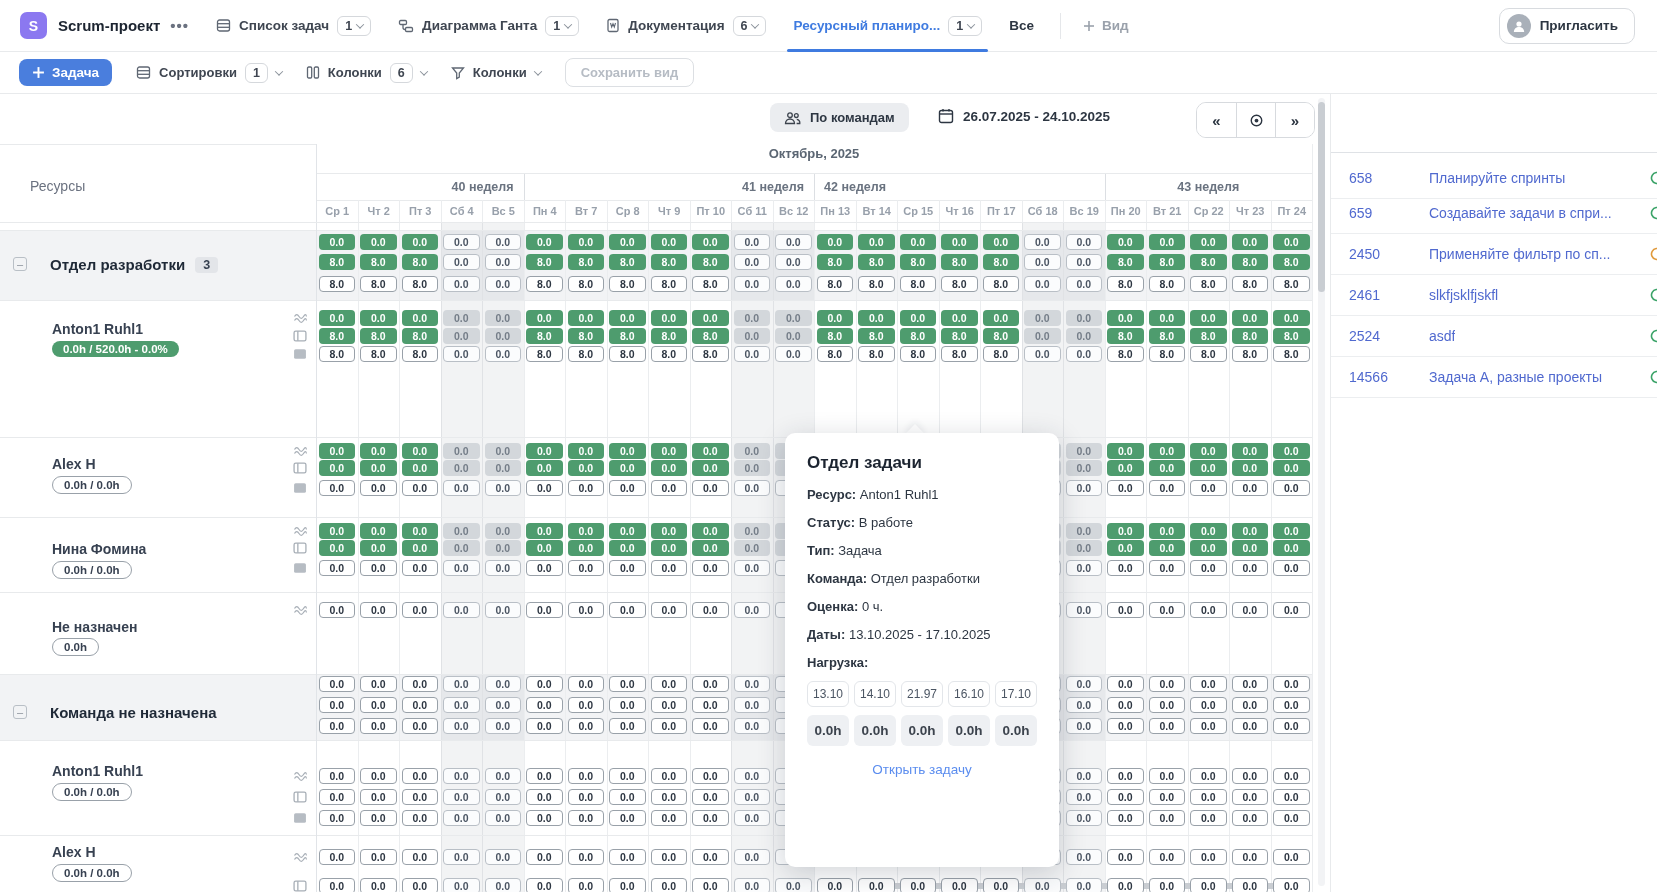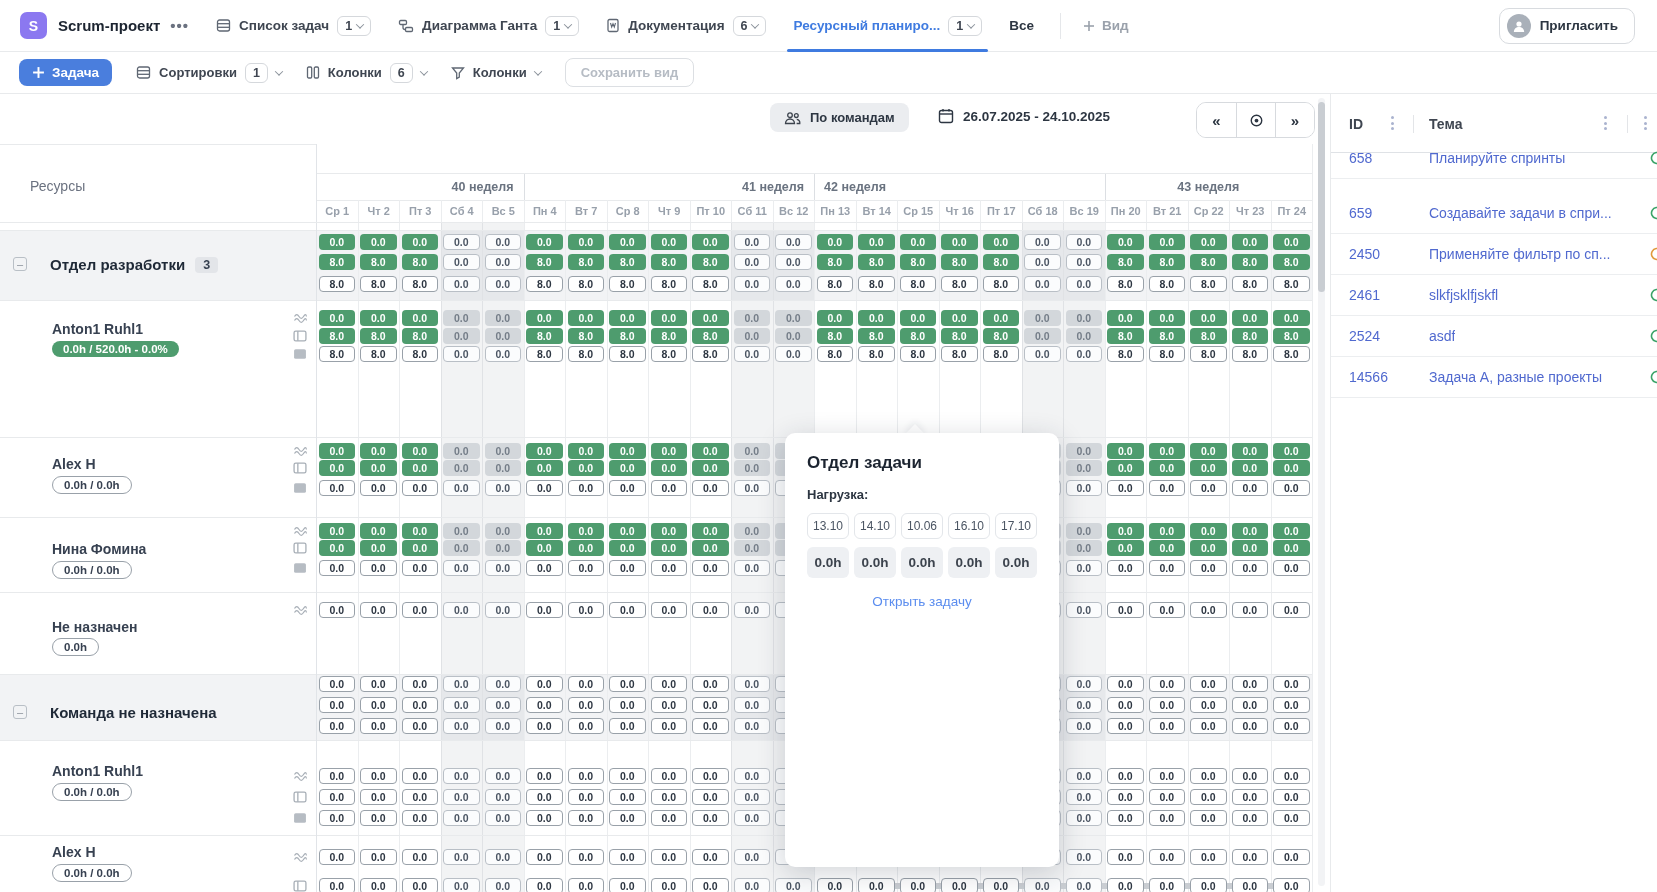--- a/index.html
+++ b/index.html
@@ -1013,27 +1013,6 @@
   </div>
 
   <aside id="taskpanel">
-    <div class="tp-header">
-      <span class="tp-col" style="left:18px;">ID</span>
-      <span class="handle" style="left:60px;">
-          <i></i>
-          <i></i>
-          <i></i>
-        </span>
-      <span class="tp-div" style="left:82px;"></span>
-      <span class="tp-col" style="left:98px;">Тема</span>
-      <span class="handle" style="left:273px;">
-          <i></i>
-          <i></i>
-          <i></i>
-        </span>
-      <span class="tp-div" style="left:296px;"></span>
-      <span class="handle" style="left:313px;">
-          <i></i>
-          <i></i>
-          <i></i>
-        </span>
-    </div>
     <div class="tp-hdr-border"></div>
     <div id="tp-rows">
         <div class="tp-row" style="top: 44px;">

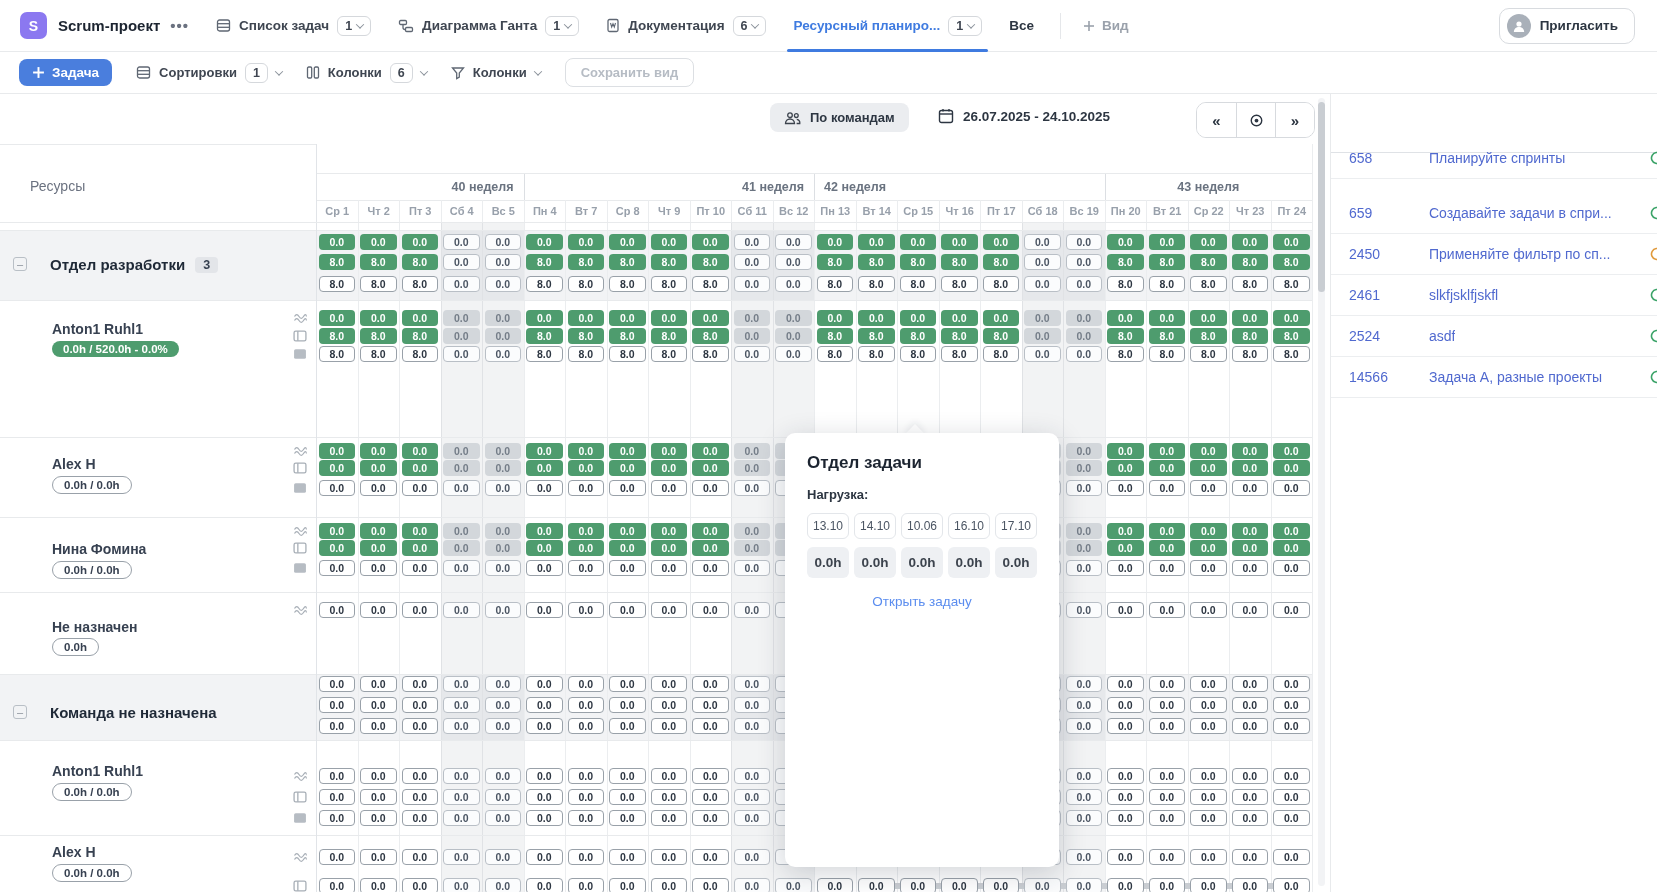--- a/index.html
+++ b/index.html
@@ -989,6 +989,7 @@
   <div class="hline" style="left:0;top:222px;width:1312px;"></div>
 
   <span class="resources-lbl">Ресурсы</span>
+  <div class="month-lbl">Октябрь, 2025</div>
 
 
   <div id="tt-arrow"></div>

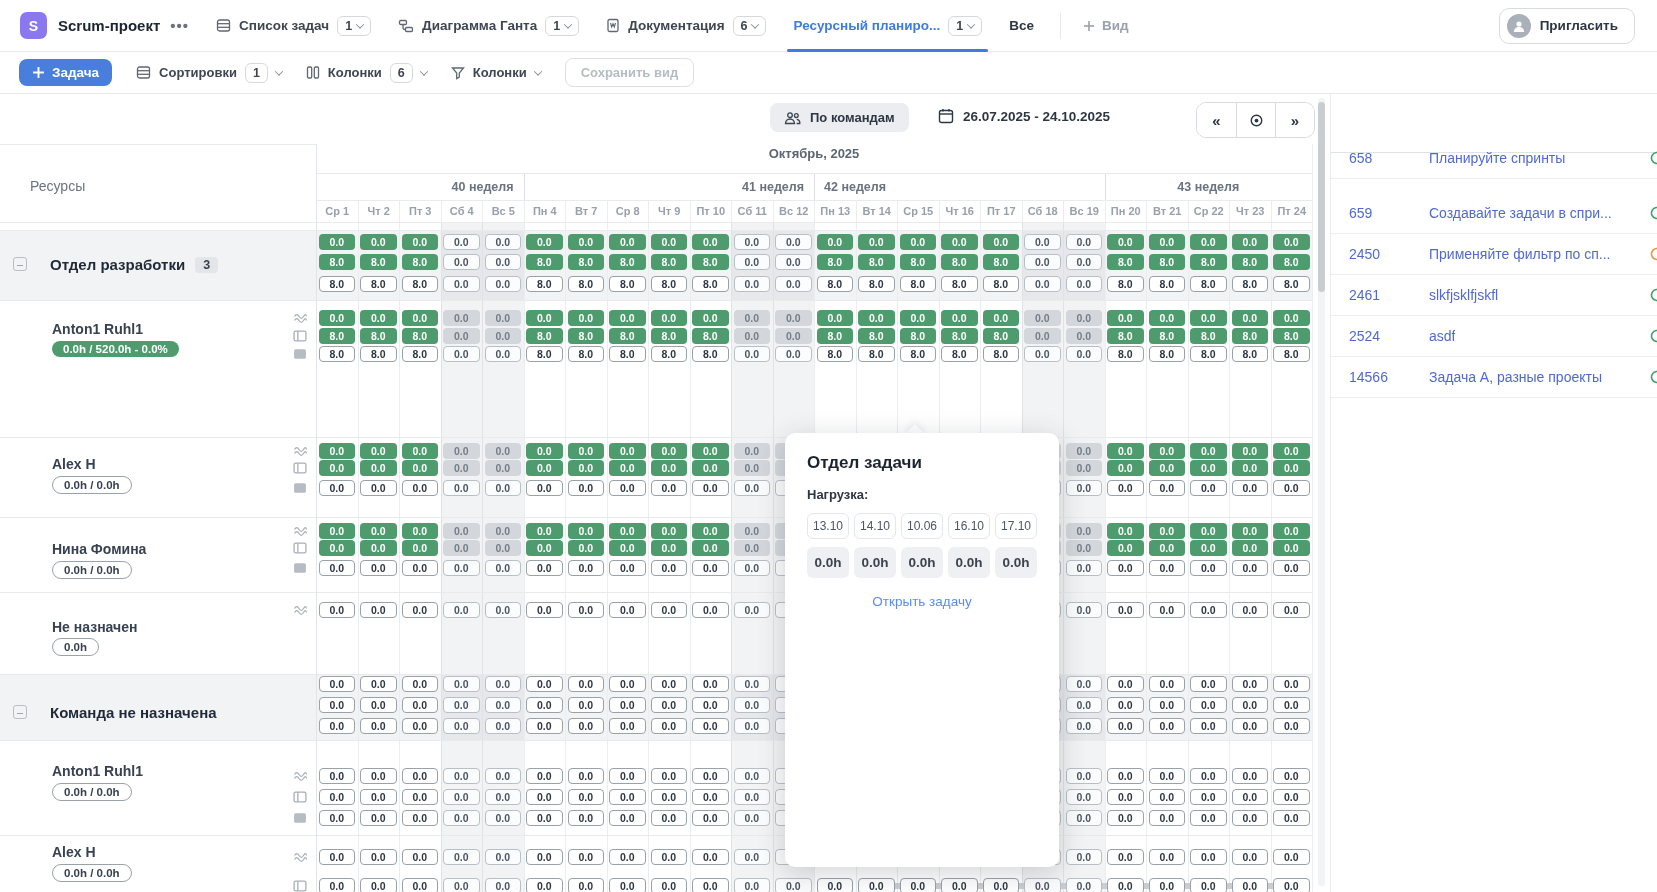--- a/index.html
+++ b/index.html
@@ -1016,7 +1016,7 @@
   <aside id="taskpanel">
     <div class="tp-hdr-border"></div>
     <div id="tp-rows">
-        <div class="tp-row" style="top: 44px;">
+        <div class="tp-row" style="top: 64px;">
           <span class="tid">658</span>
           <span class="tsub">Планируйте спринты</span>
           <span class="tstat">

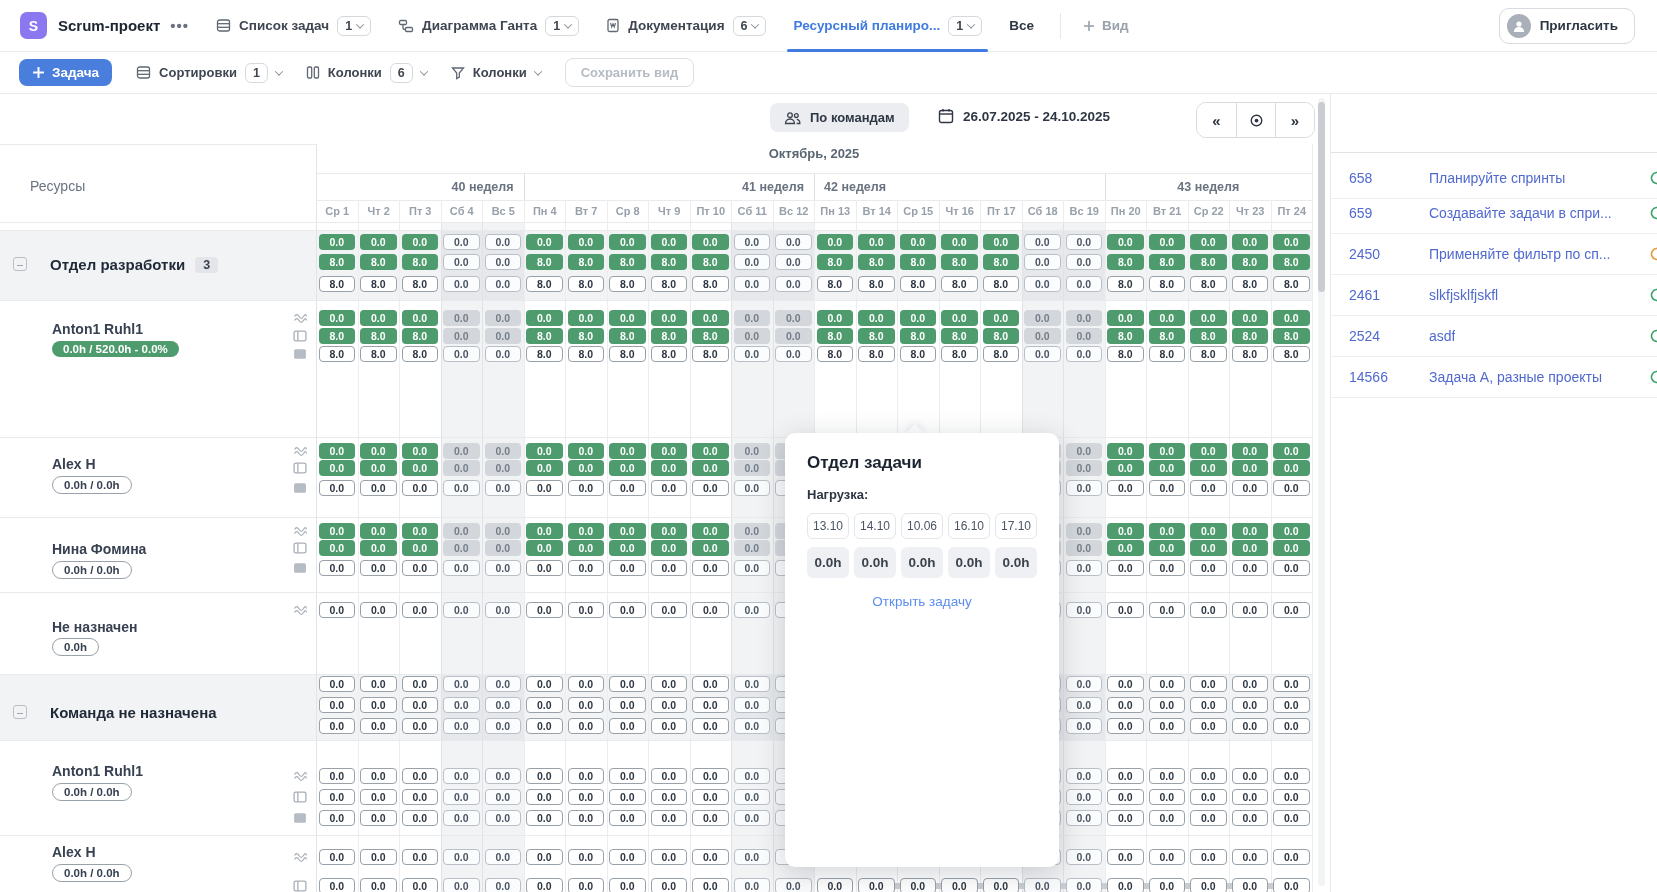--- a/index.html
+++ b/index.html
@@ -995,6 +995,14 @@
   <div id="tt-arrow"></div>
   <div id="tooltip">
     <div class="tt-title">Отдел задачи</div>
+    <div id="tt-fields">
+        <div class="tt-field"><b>Ресурс:</b> Anton1 Ruhl1</div>
+        <div class="tt-field"><b>Статус:</b> В работе</div>
+        <div class="tt-field"><b>Тип:</b> Задача</div>
+        <div class="tt-field"><b>Команда:</b> Отдел разработки</div>
+        <div class="tt-field"><b>Оценка:</b> 0 ч.</div>
+        <div class="tt-field"><b>Даты:</b> 13.10.2025 - 17.10.2025</div>
+      </div>
     <div class="tt-field"><b>Нагрузка:</b></div>
     <div class="tt-chips" id="tt-dates">
         <div class="tt-date">13.10</div>

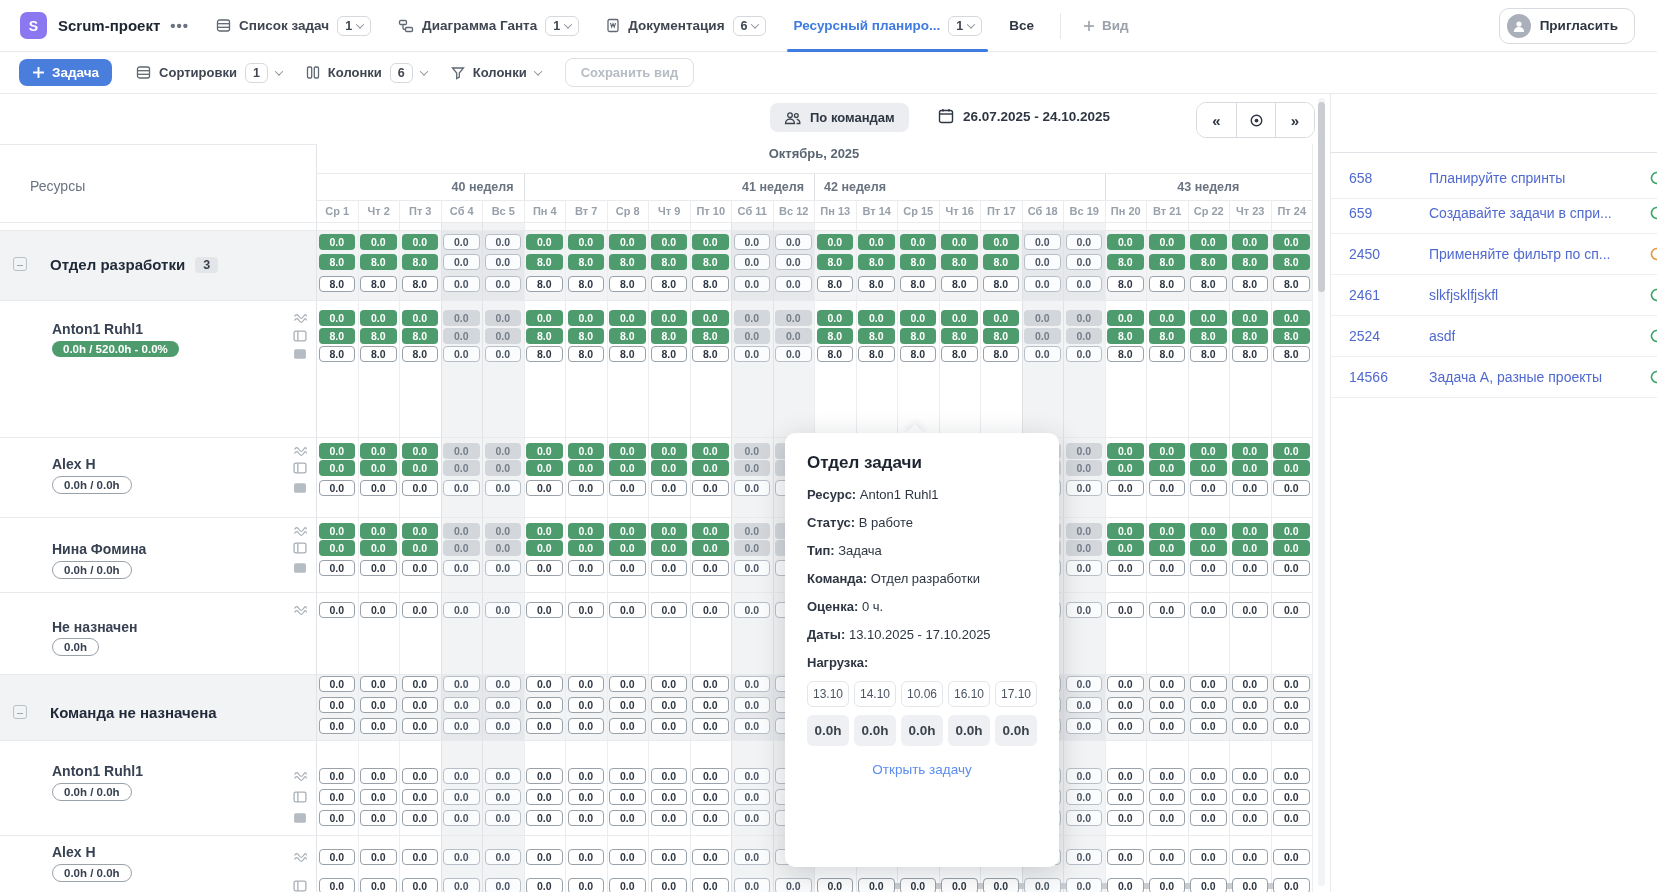--- a/index.html
+++ b/index.html
@@ -1007,7 +1007,7 @@
     <div class="tt-chips" id="tt-dates">
         <div class="tt-date">13.10</div>
         <div class="tt-date">14.10</div>
-        <div class="tt-date">10.06</div>
+        <div class="tt-date">21.97</div>
         <div class="tt-date">16.10</div>
         <div class="tt-date">17.10</div>
       </div>

